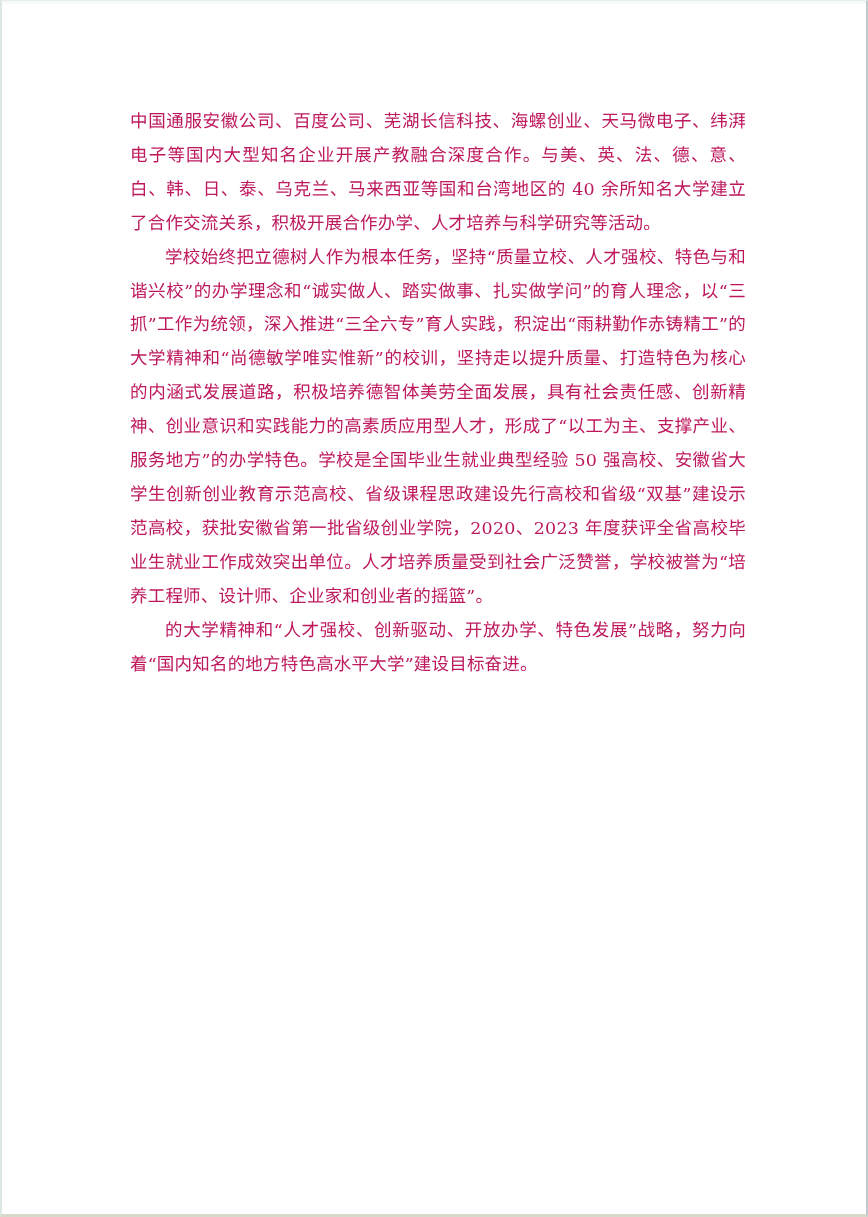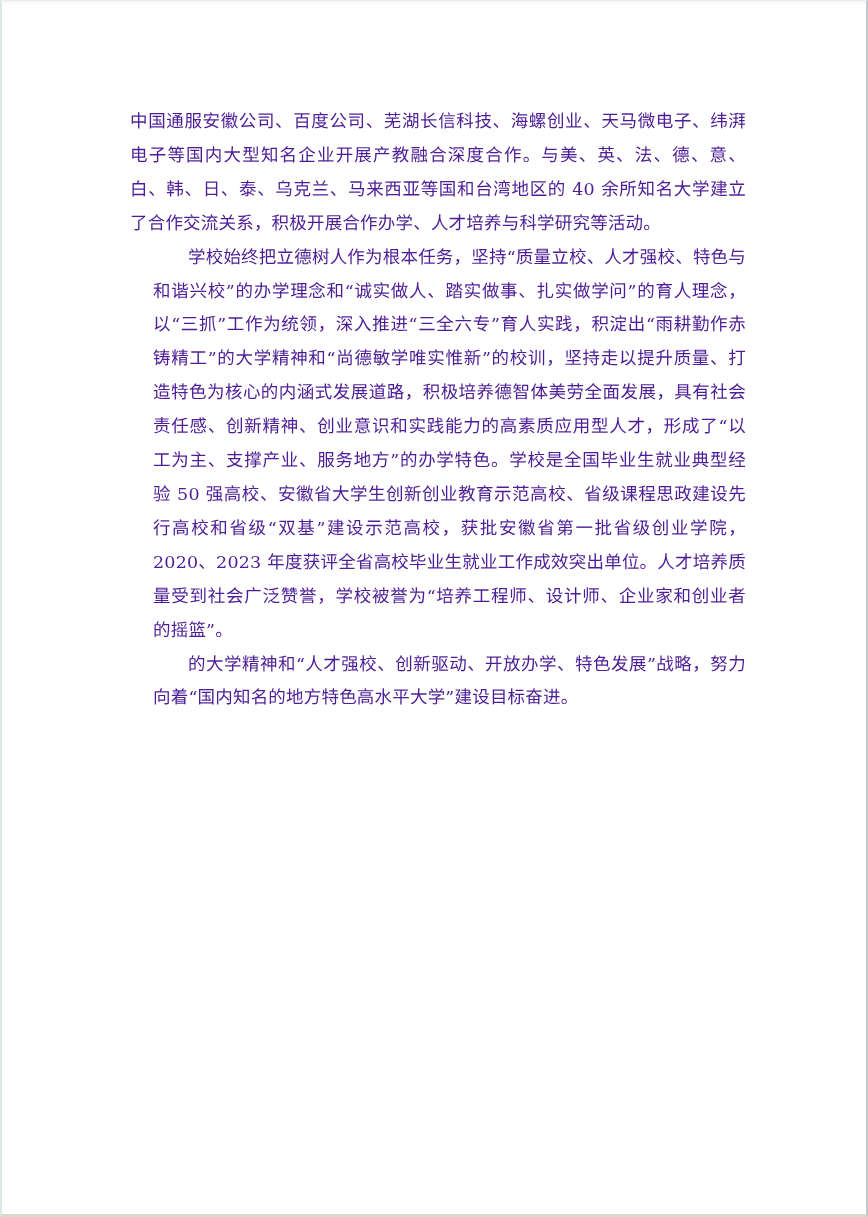--- a/index.html
+++ b/index.html
@@ -34,7 +34,7 @@
     left: 128px;
     top: 104px;
     width: 616px;
-    color: #4c1d95;
+    color: #be185d;
     font-size: 17.5px;
     line-height: 33.9px;
     letter-spacing: 0.2px;

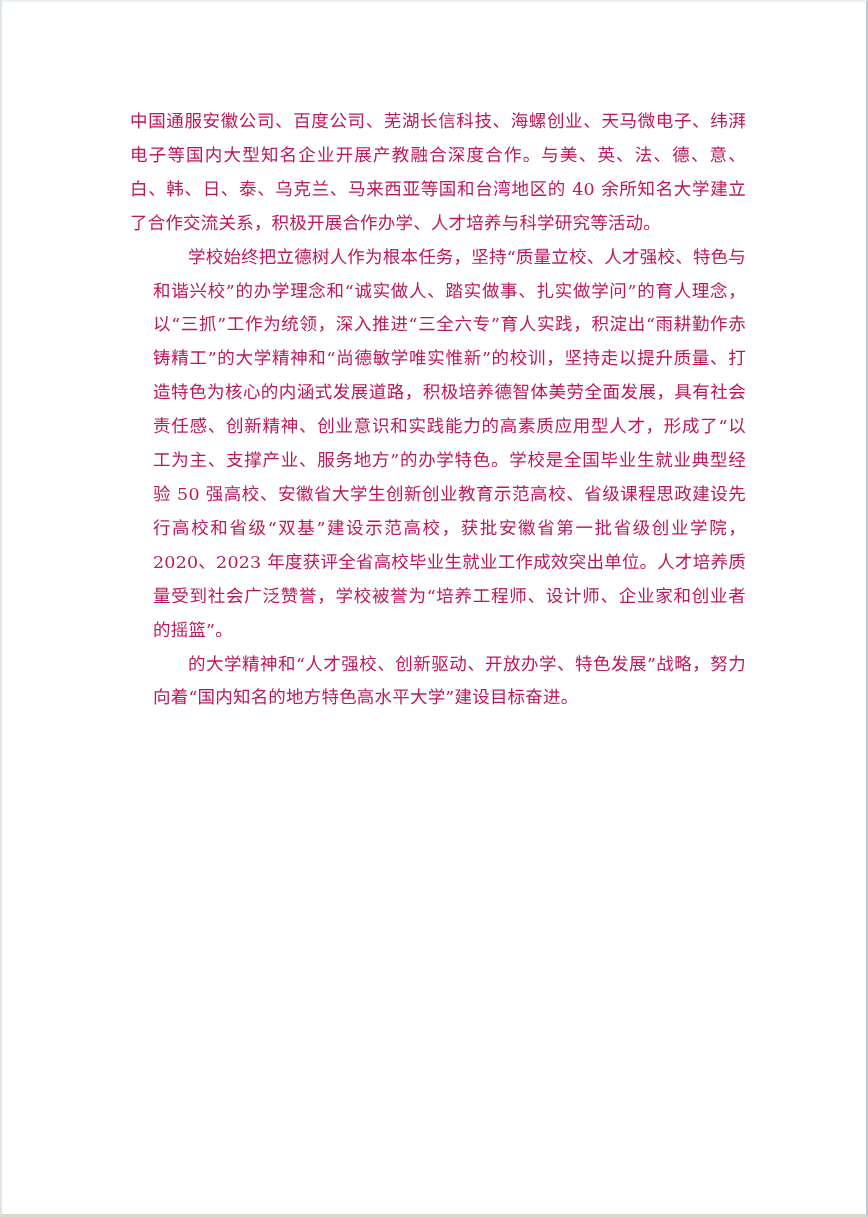--- a/index.html
+++ b/index.html
@@ -47,7 +47,6 @@
   }
   .text-area p.indent {
     text-indent: 2em;
-    margin-left: 23px;
   }
 </style>
 </head>

